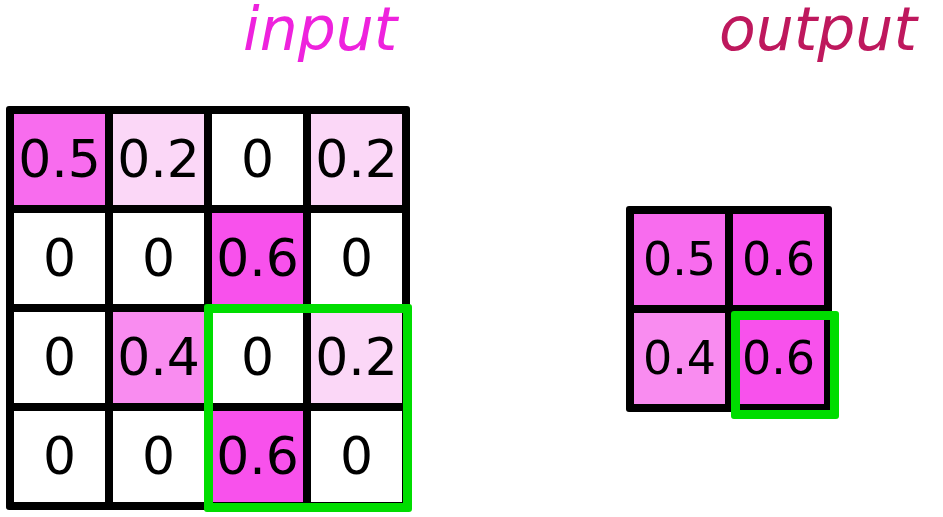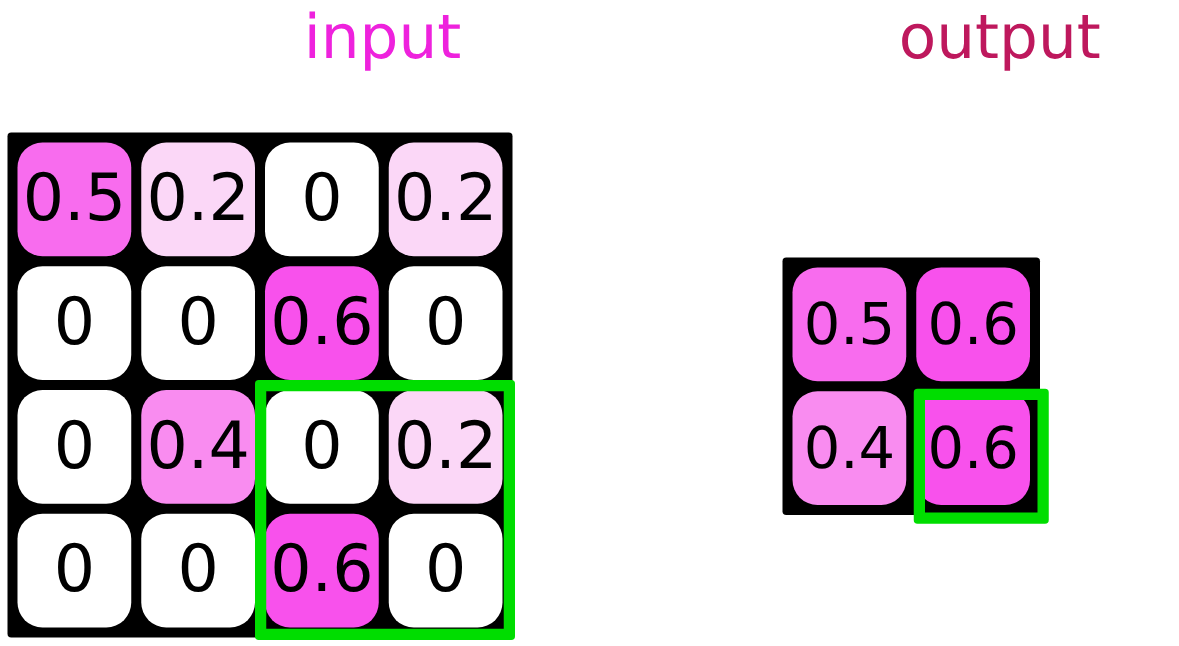--- a/index.html
+++ b/index.html
@@ -18,12 +18,13 @@
   
   .title {
     position: absolute;
-    font-size: 49px;
+    font-size: 60px;
     line-height: 55px;
     color: #ee22dd;
     font-weight: 400;
     white-space: nowrap;
     letter-spacing: 0px;
+    font-style: italic;
   }
   #title-input  { left: 243px; top: 2px; }
   #title-output { left: 719px; top: 2px; }

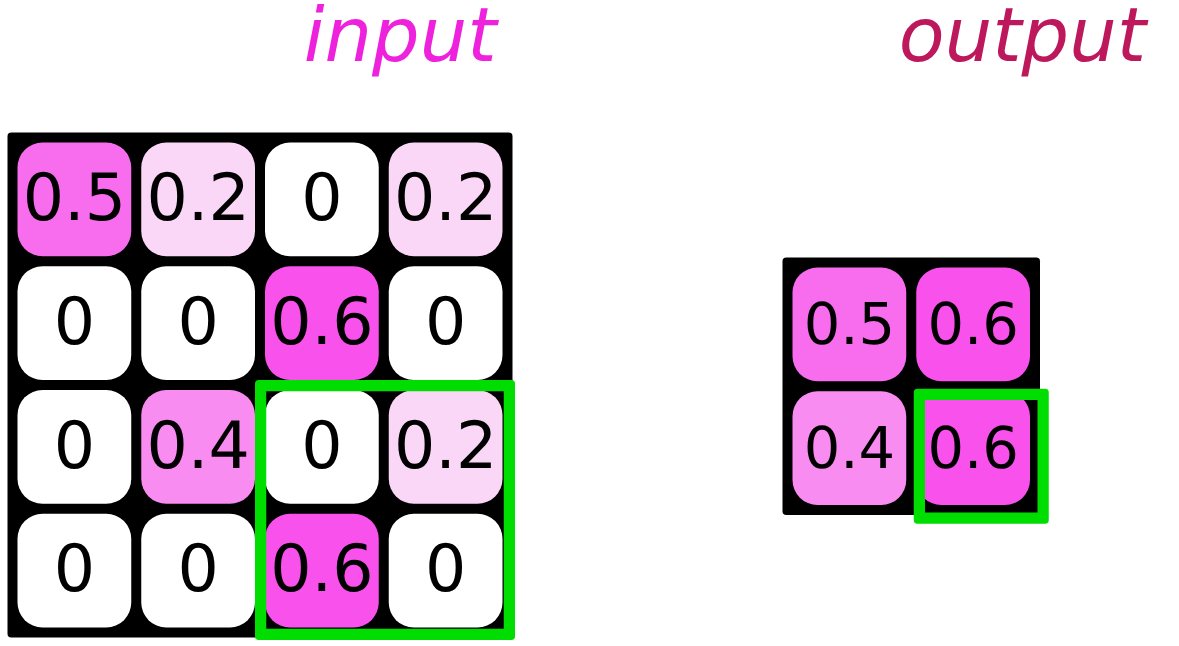--- a/index.html
+++ b/index.html
@@ -70,7 +70,6 @@
     background: #ffffff;
     box-sizing: border-box;
     overflow: visible;
-    border-radius: 20px;
   }
   .output-grid .cell { font-size: 46px; line-height: 46px; }
 

